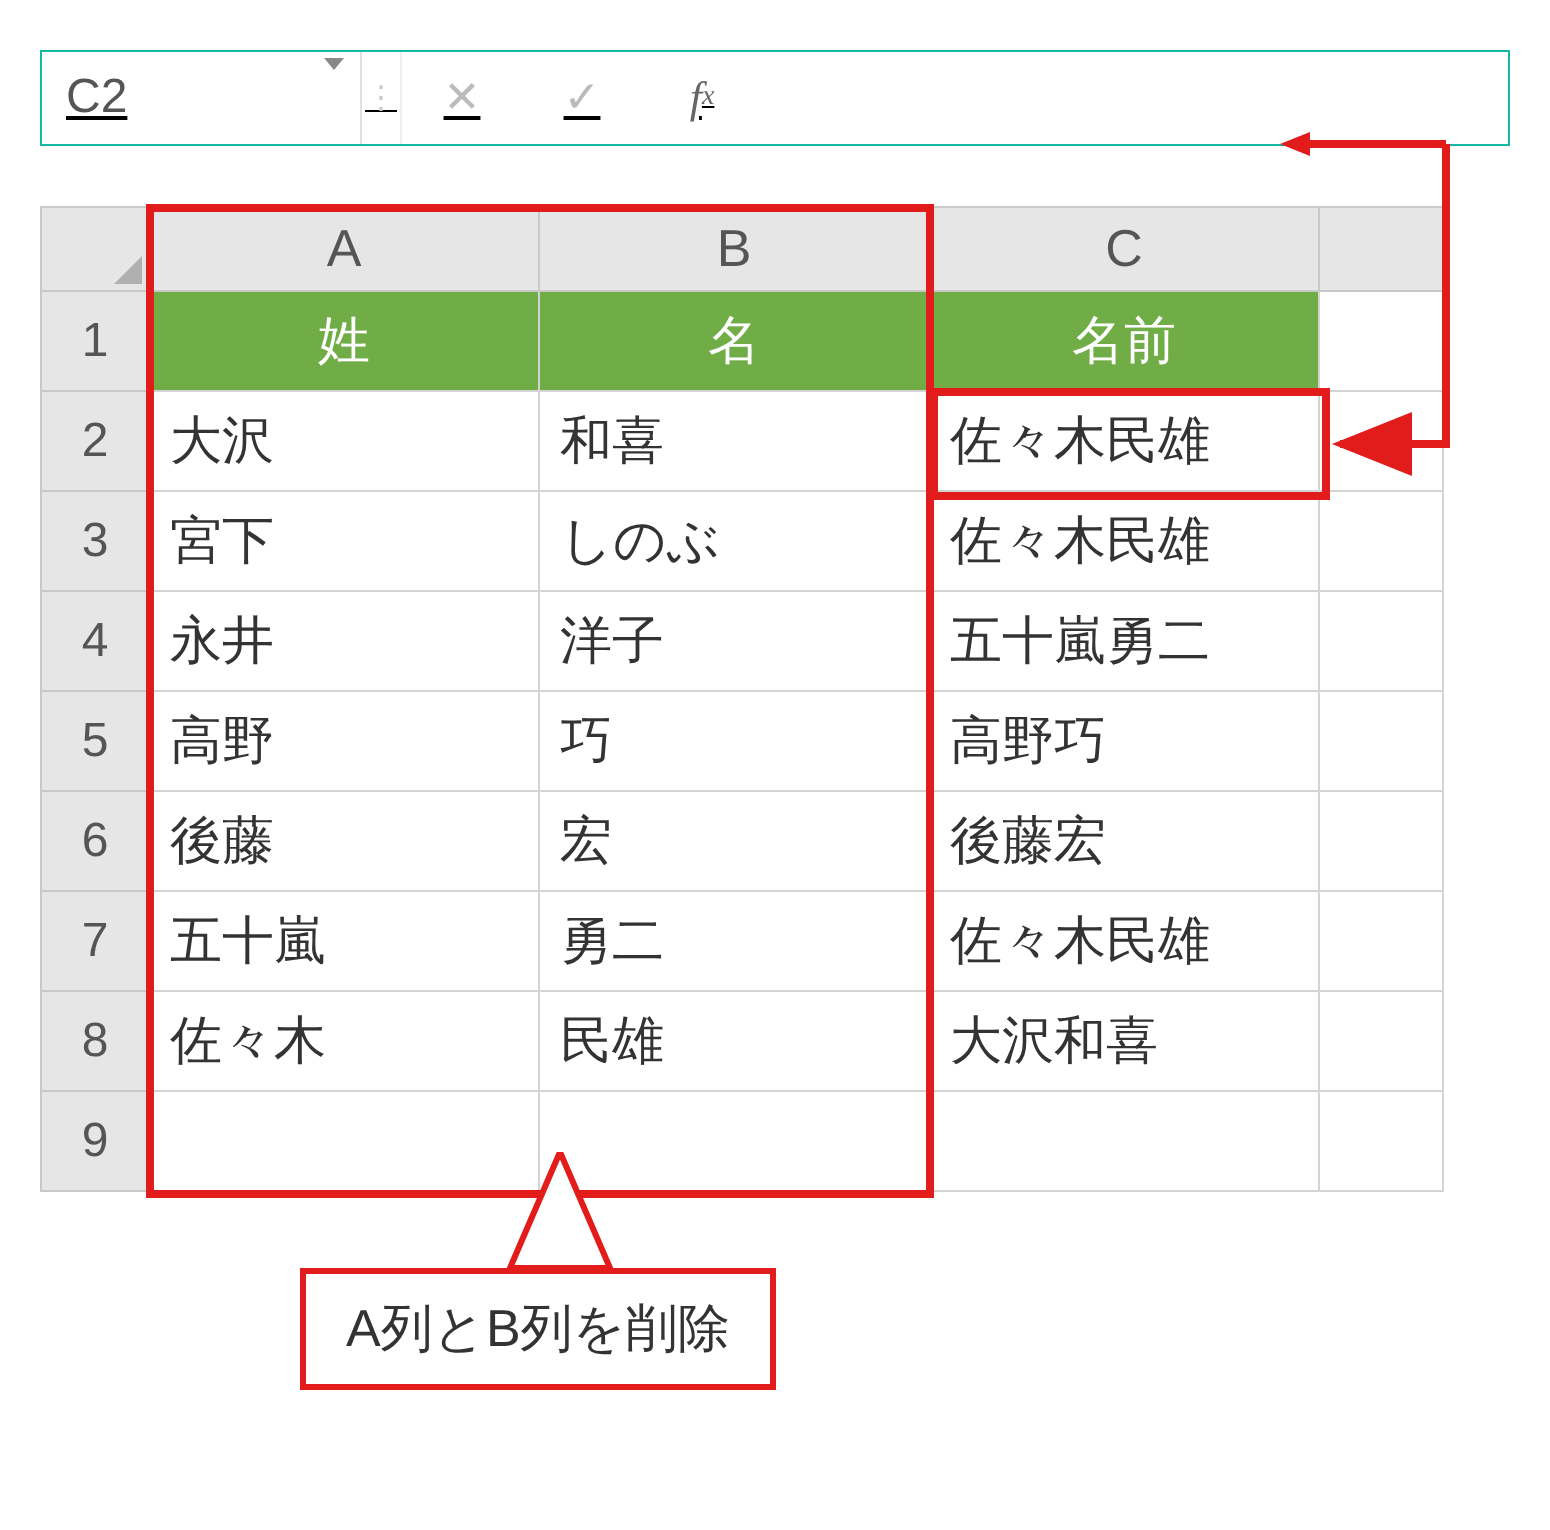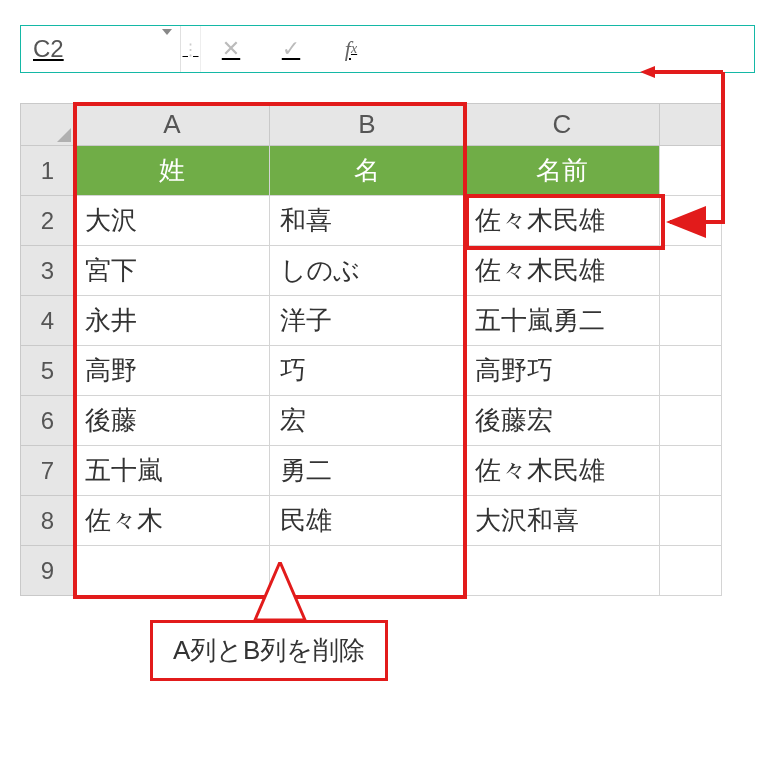--- a/index.html
+++ b/index.html
@@ -140,7 +140,7 @@
   .callout {
     position: absolute;
     left: 150px;
-    top: 620px;
+    top: 634px;
   }
   .callout-box {
     border: 3px solid #e21b1b;

